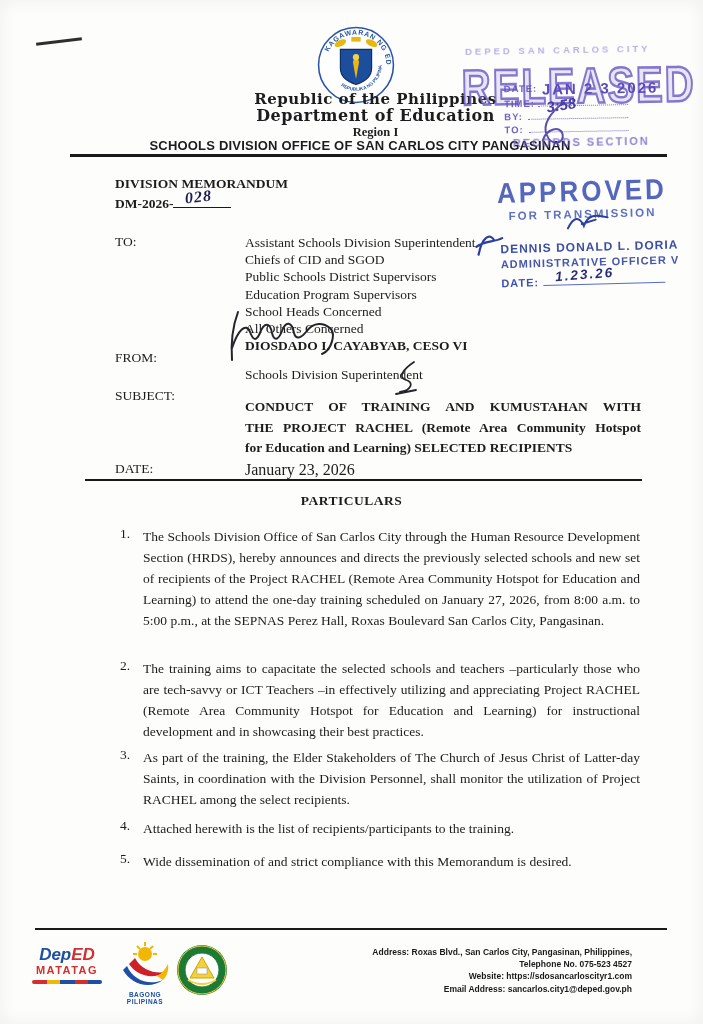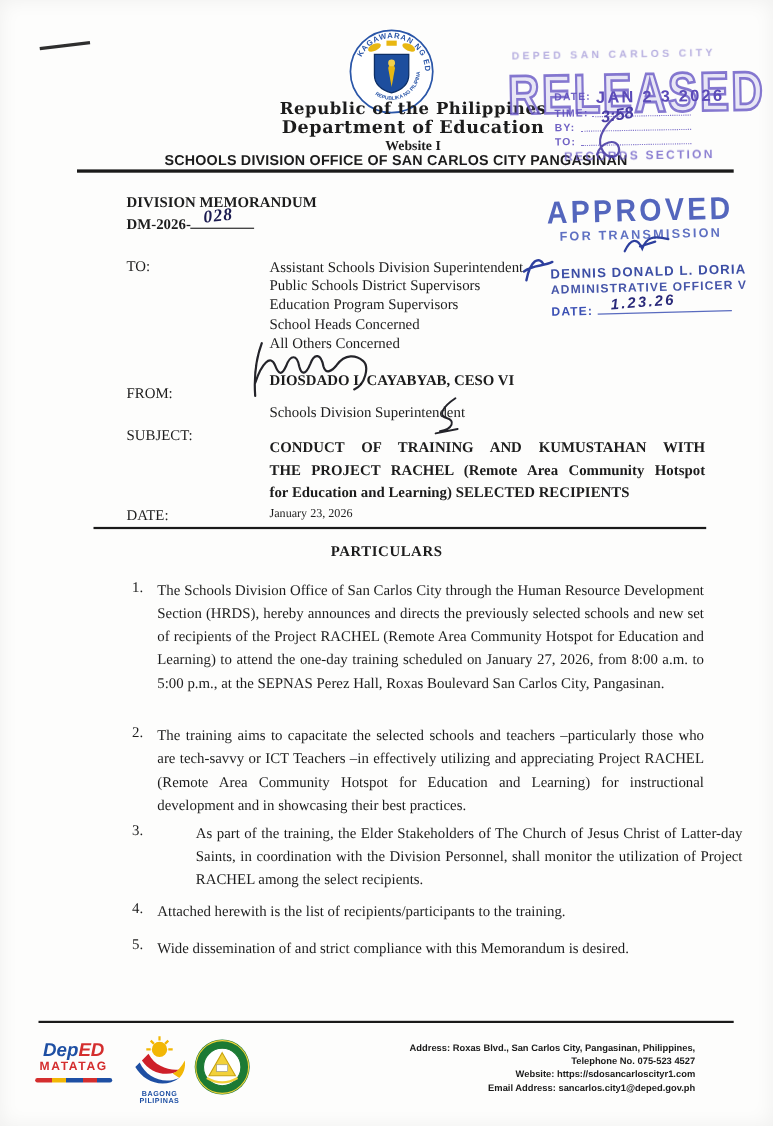--- a/index.html
+++ b/index.html
@@ -102,7 +102,7 @@
 
   <div class="abs hdr h-republic">Republic of the Philippines</div>
   <div class="abs hdr h-department">Department of Education</div>
-  <div class="abs hdr h-region">Website I</div>
+  <div class="abs hdr h-region">Region I</div>
   <div class="abs h-office">SCHOOLS DIVISION OFFICE OF SAN CARLOS CITY PANGASINAN</div>
   <div class="abs rule1"></div>
 

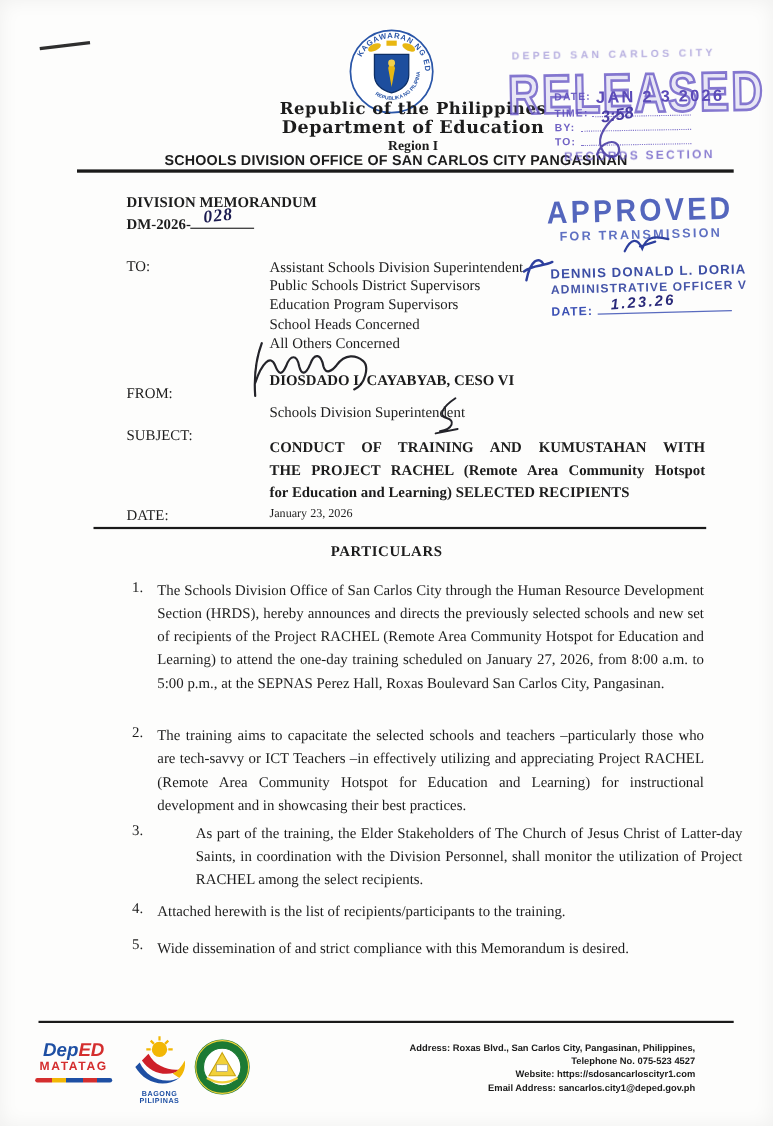--- a/index.html
+++ b/index.html
@@ -152,6 +152,7 @@
   <div class="abs lbl to-label">TO:</div>
   <div class="abs recip">
     <div>Assistant Schools Division Superintendent</div>
+    <div>Chiefs of CID and SGOD</div>
     <div>Public Schools District Supervisors</div>
     <div>Education Program Supervisors</div>
     <div>School Heads Concerned</div>

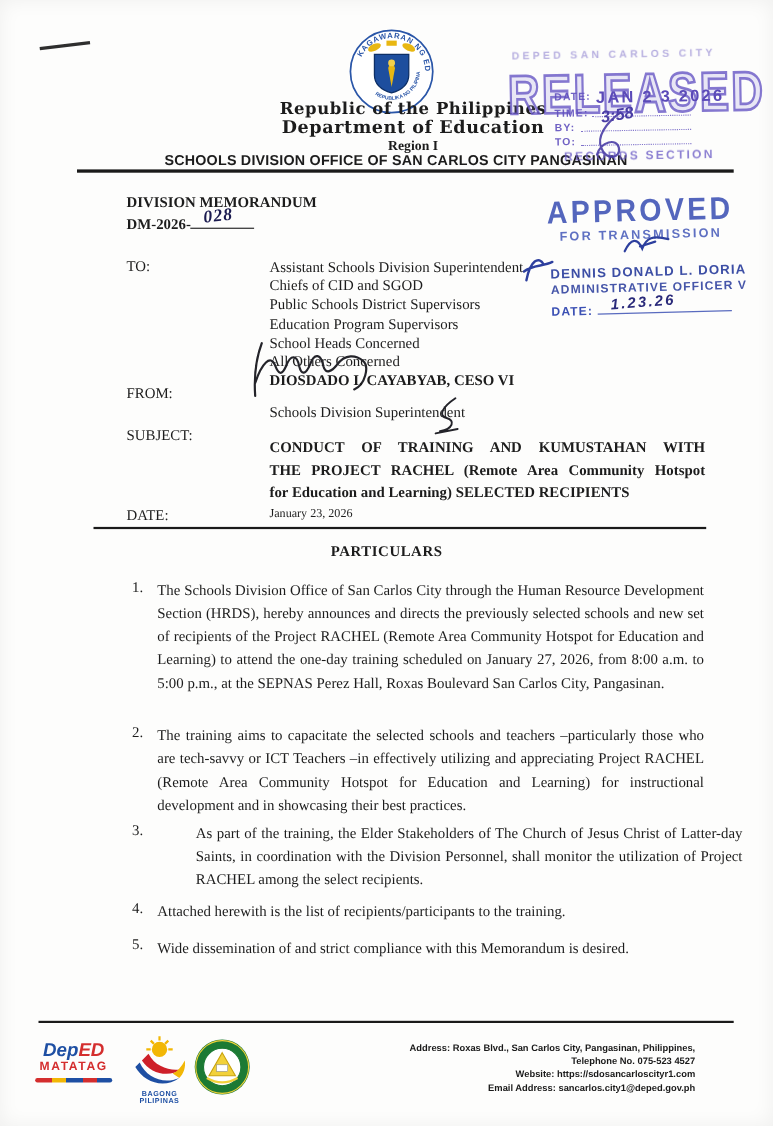--- a/index.html
+++ b/index.html
@@ -34,7 +34,7 @@
   .subj{left:245px;top:397px;width:396px;font-size:13.5px;font-weight:bold;line-height:20.5px;}
   .jline{text-align:justify;text-align-last:justify;}
   .date-label{left:115px;top:461px;}
-  .date-value{left:245px;top:461px;font-size:11px;}
+  .date-value{left:245px;top:461px;font-size:16px;}
   .rule2{top:479px;left:85px;width:557px;height:2px;background:#1a1a1a;}
   
   .part-head{top:493px;left:0;right:0;text-align:center;font-size:13.5px;font-weight:bold;letter-spacing:0.5px;}

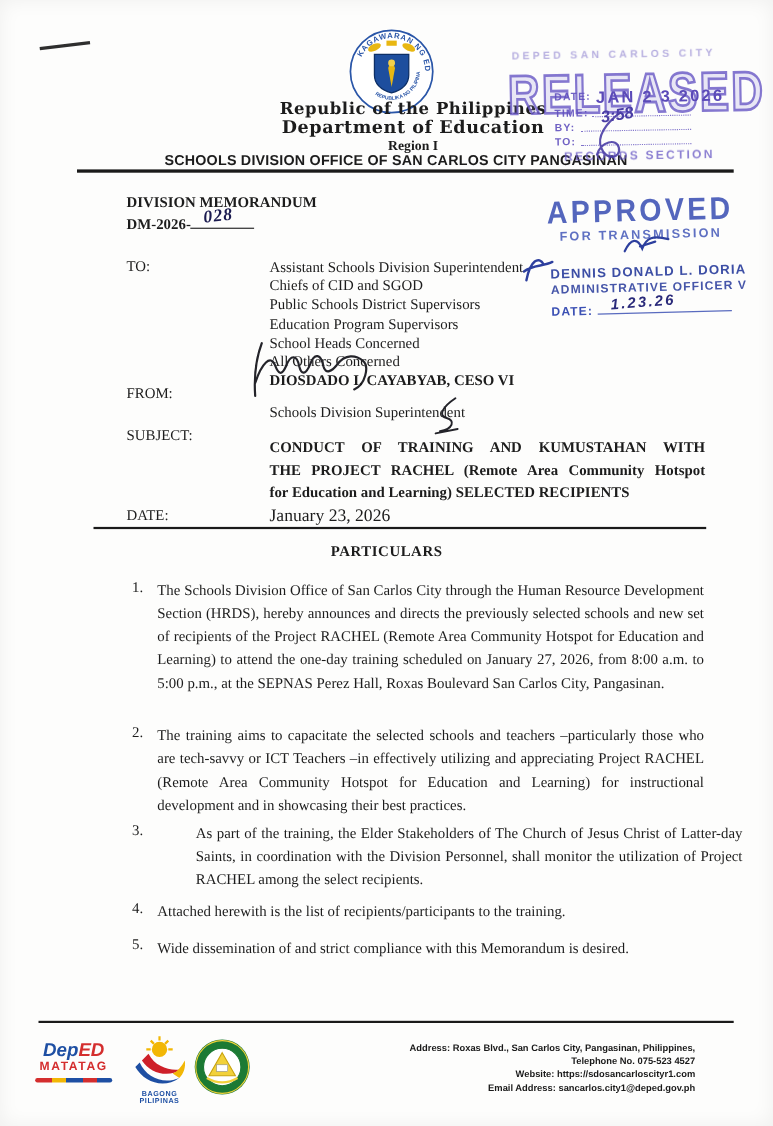--- a/index.html
+++ b/index.html
@@ -191,7 +191,7 @@
   <div class="abs item-text" style="top:658px;">The training aims to capacitate the selected schools and teachers –particularly those who are tech-savvy or ICT Teachers –in effectively utilizing and appreciating Project RACHEL (Remote Area Community Hotspot for Education and Learning) for instructional development and in showcasing their best practices.</div>
 
   <div class="abs item-num" style="top:747px;">3.</div>
-  <div class="abs item-text" style="top:747px;margin-left:35px;">As part of the training, the Elder Stakeholders of The Church of Jesus Christ of Latter-day Saints, in coordination with the Division Personnel, shall monitor the utilization of Project RACHEL among the select recipients.</div>
+  <div class="abs item-text" style="top:747px;">As part of the training, the Elder Stakeholders of The Church of Jesus Christ of Latter-day Saints, in coordination with the Division Personnel, shall monitor the utilization of Project RACHEL among the select recipients.</div>
 
   <div class="abs item-num" style="top:818px;">4.</div>
   <div class="abs item-text" style="top:818px;text-align:left;">Attached herewith is the list of recipients/participants to the training.</div>

